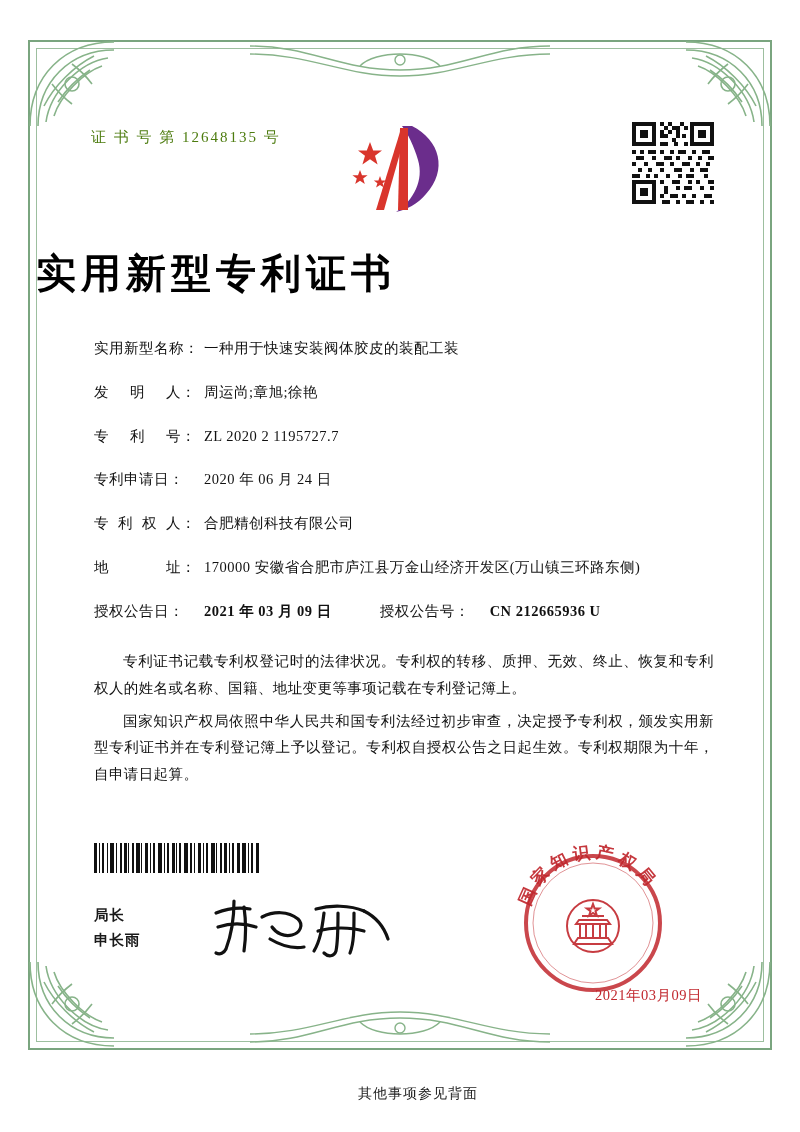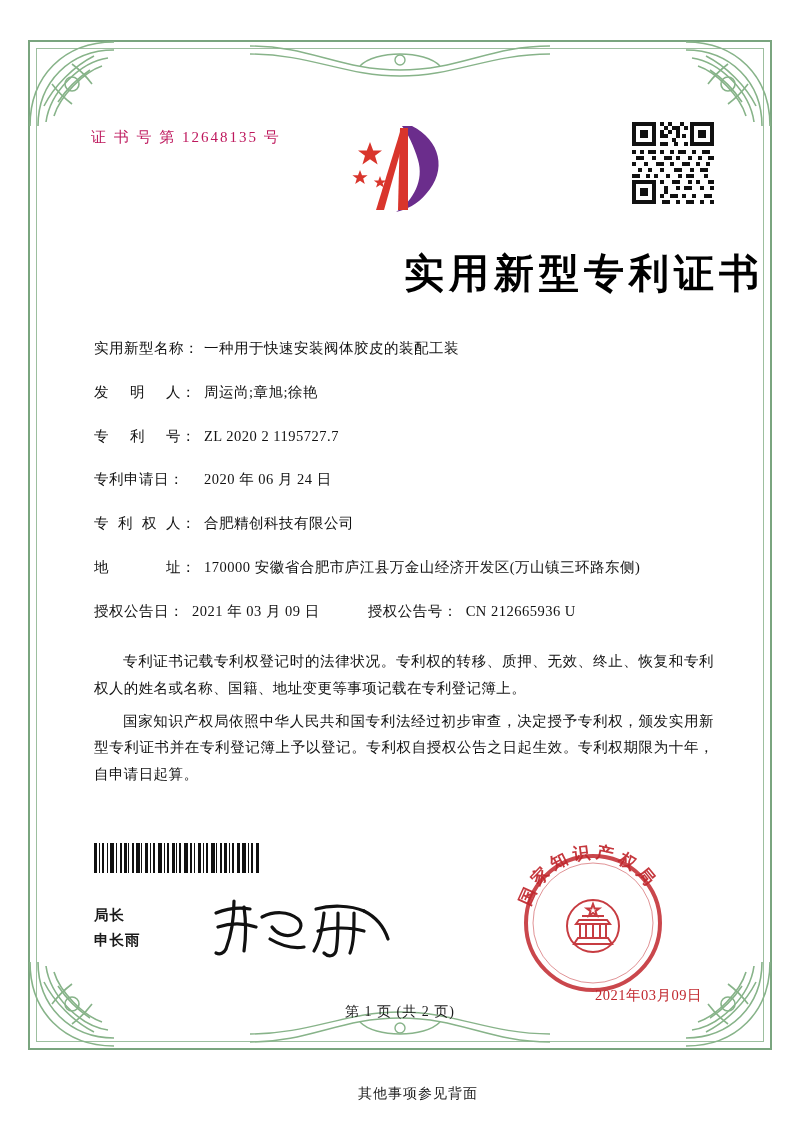--- a/index.html
+++ b/index.html
@@ -89,7 +89,7 @@
     top: 80px;
     font-size: 15px;
     letter-spacing: 2px;
-    color: #be185d;
+    color: #4d7c0f;
     white-space: nowrap;
   }
 

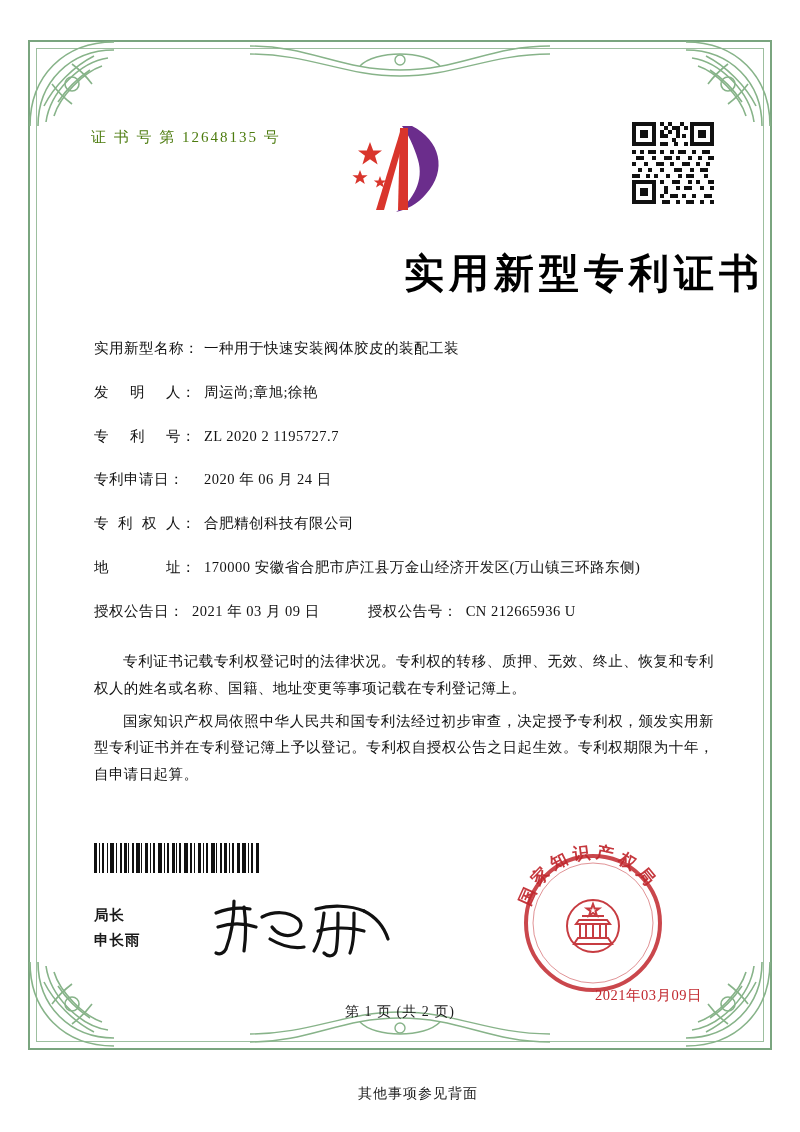--- a/index.html
+++ b/index.html
@@ -118,7 +118,7 @@
     left: 0;
     right: 0;
     top: 198px;
-    text-align: right;
+    text-align: left;
     font-size: 40px;
     font-weight: bold;
     letter-spacing: 5px;

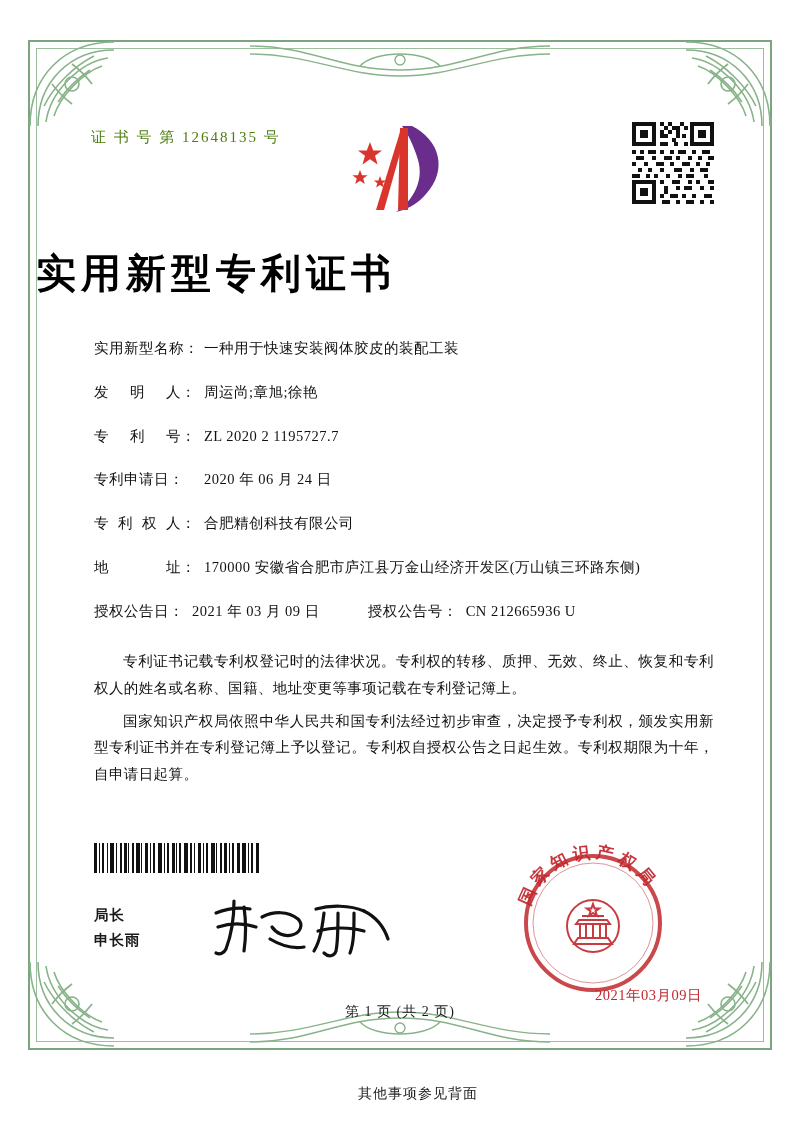--- a/index.html
+++ b/index.html
@@ -168,7 +168,7 @@
   .pub-left { display: flex; }
   .pub-right { display: flex; margin-left: 48px; }
   .pub-label { white-space: nowrap; letter-spacing: 0.5px; }
-  .pub-value { margin-left: 8px; letter-spacing: 0.5px; }
+  .pub-value { margin-left: 20px; letter-spacing: 0.5px; font-weight: bold; }
 
   .paragraphs {
     position: absolute;

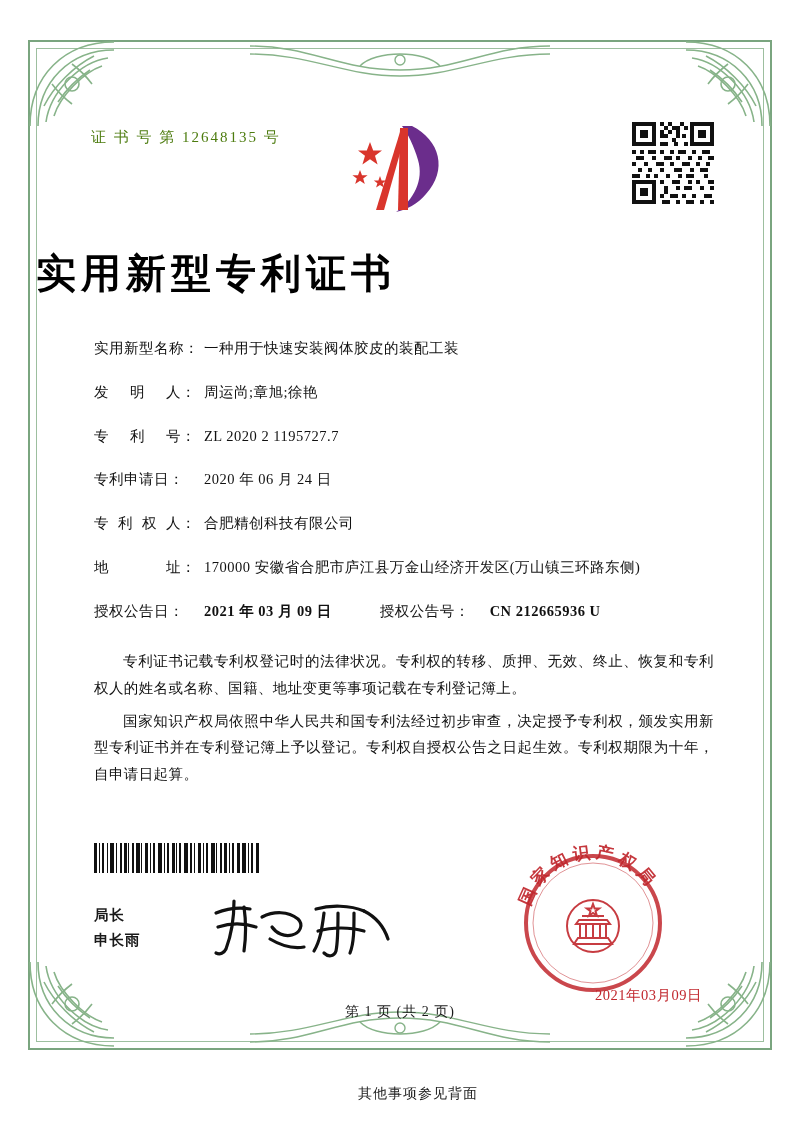--- a/index.html
+++ b/index.html
@@ -648,7 +648,6 @@
 
     <div class="seal-date">2021年03月09日</div>
 
-    <div class="page-no">第 1 页 (共 2 页)</div>
   </div>
 
   <div class="footnote">其他事项参见背面</div>

